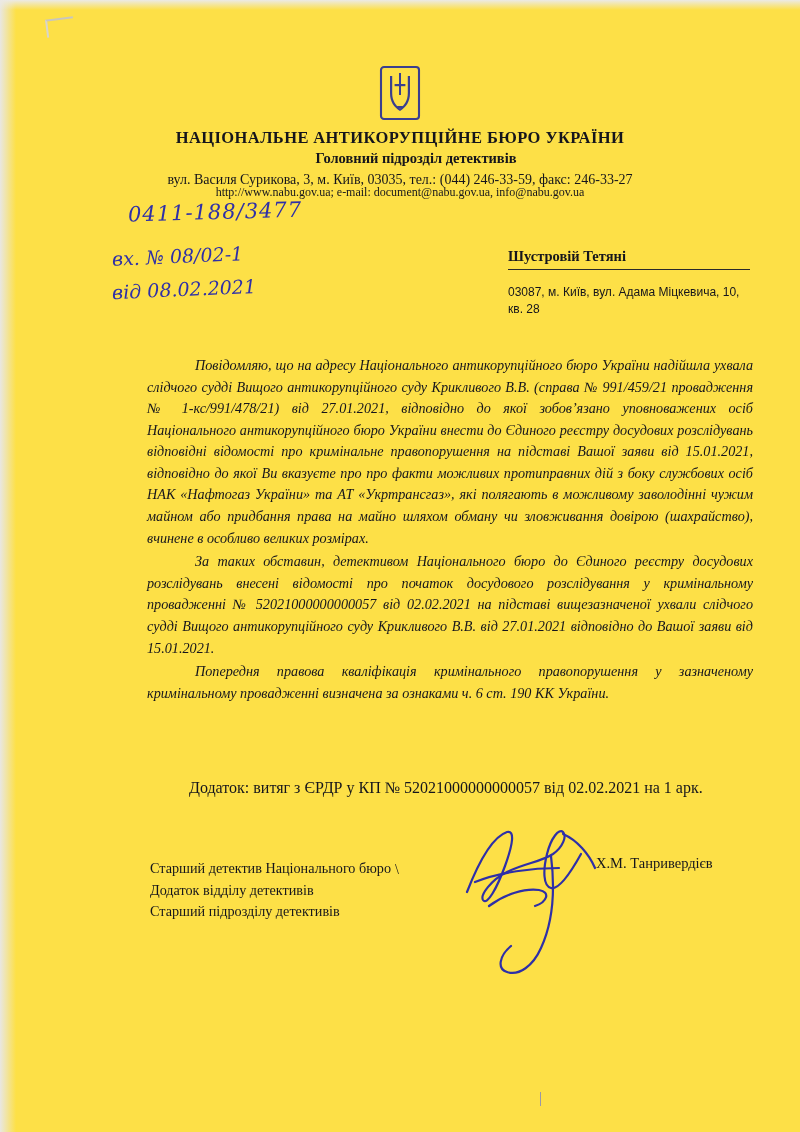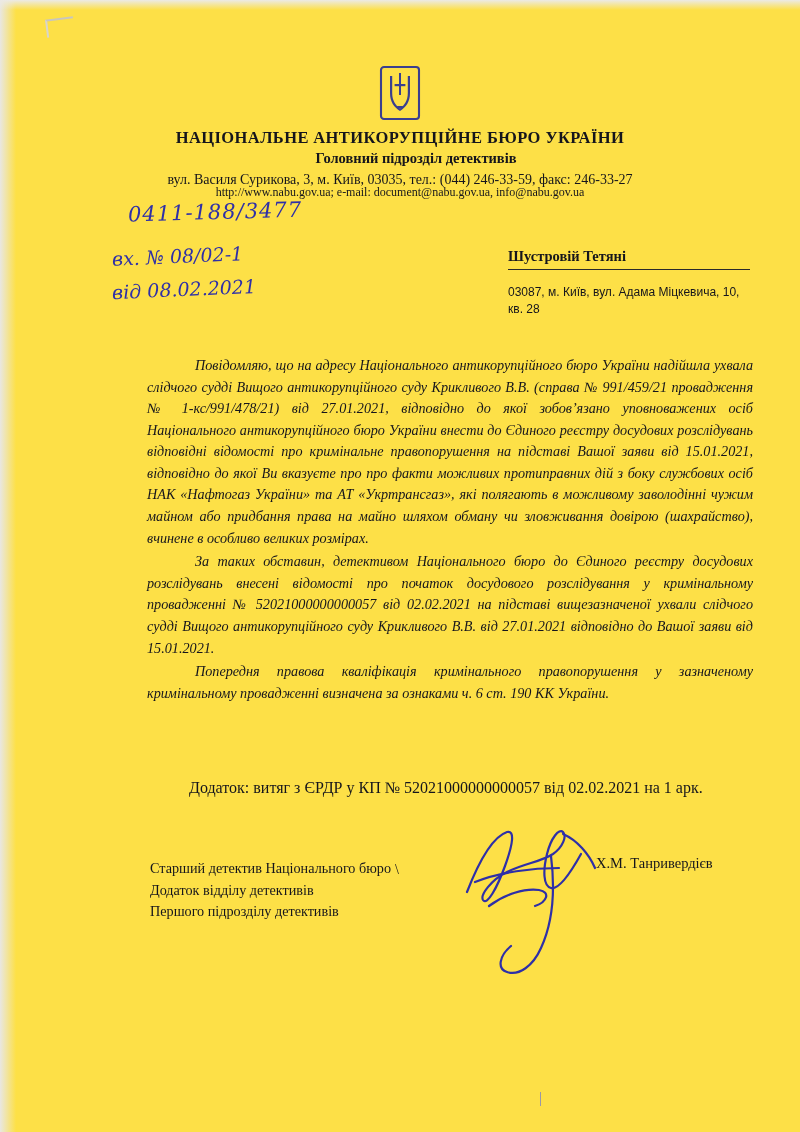--- a/index.html
+++ b/index.html
@@ -291,7 +291,7 @@
   <div class="sig-block">
     <div>Старший детектив Національного бюро</div>
     <div>Додаток відділу детективів</div>
-    <div>Першого підрозділу детективів</div>
+    <div>Старший підрозділу детективів</div>
   </div>
   <div class="sig-slash">\</div>
 

